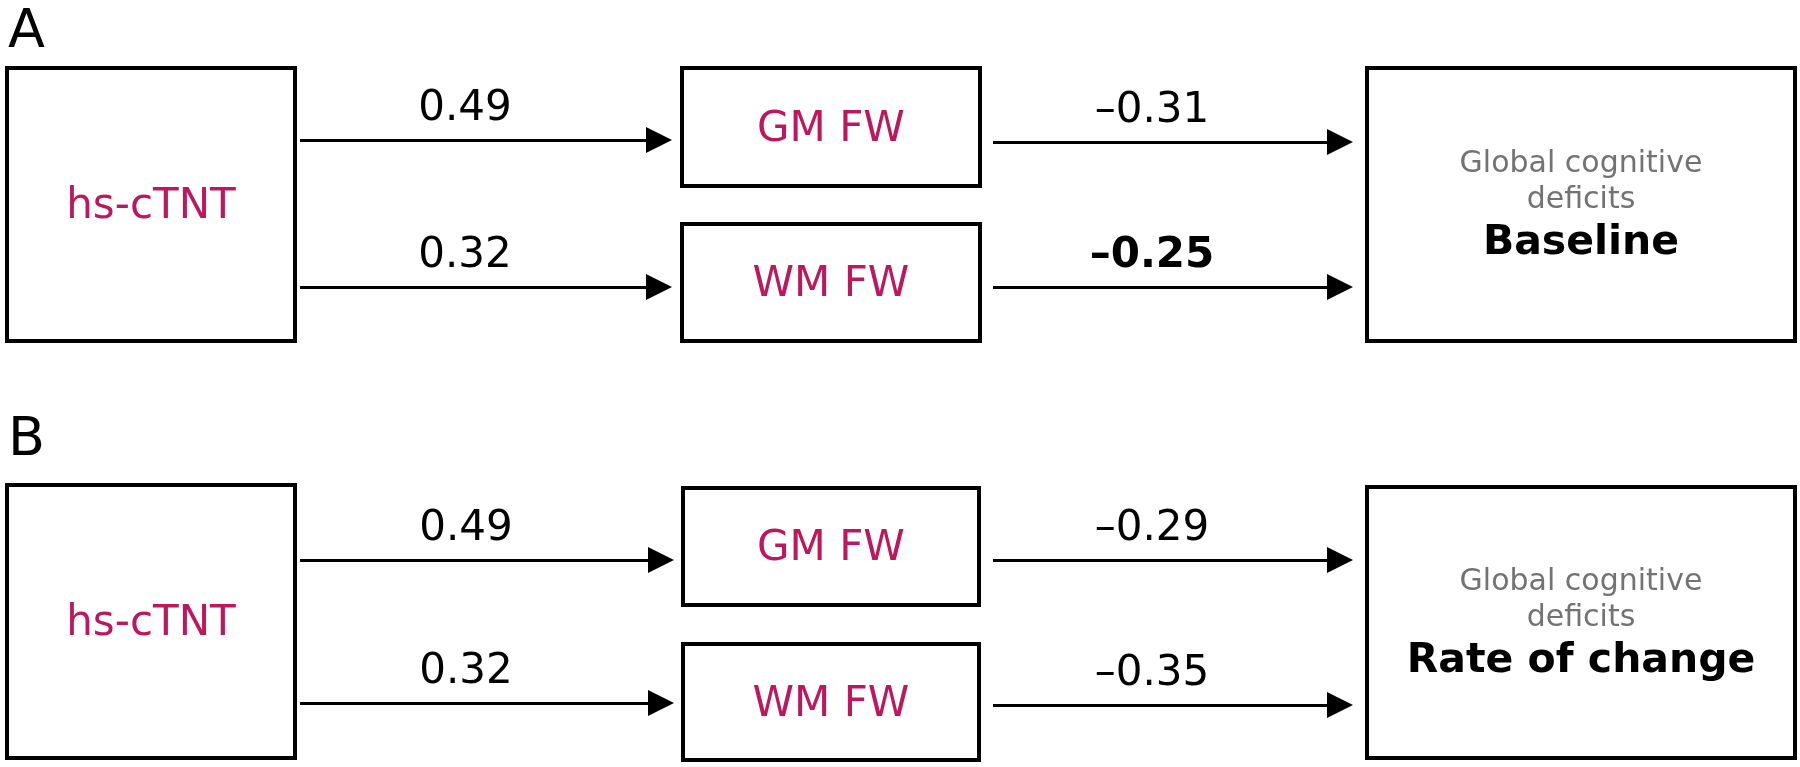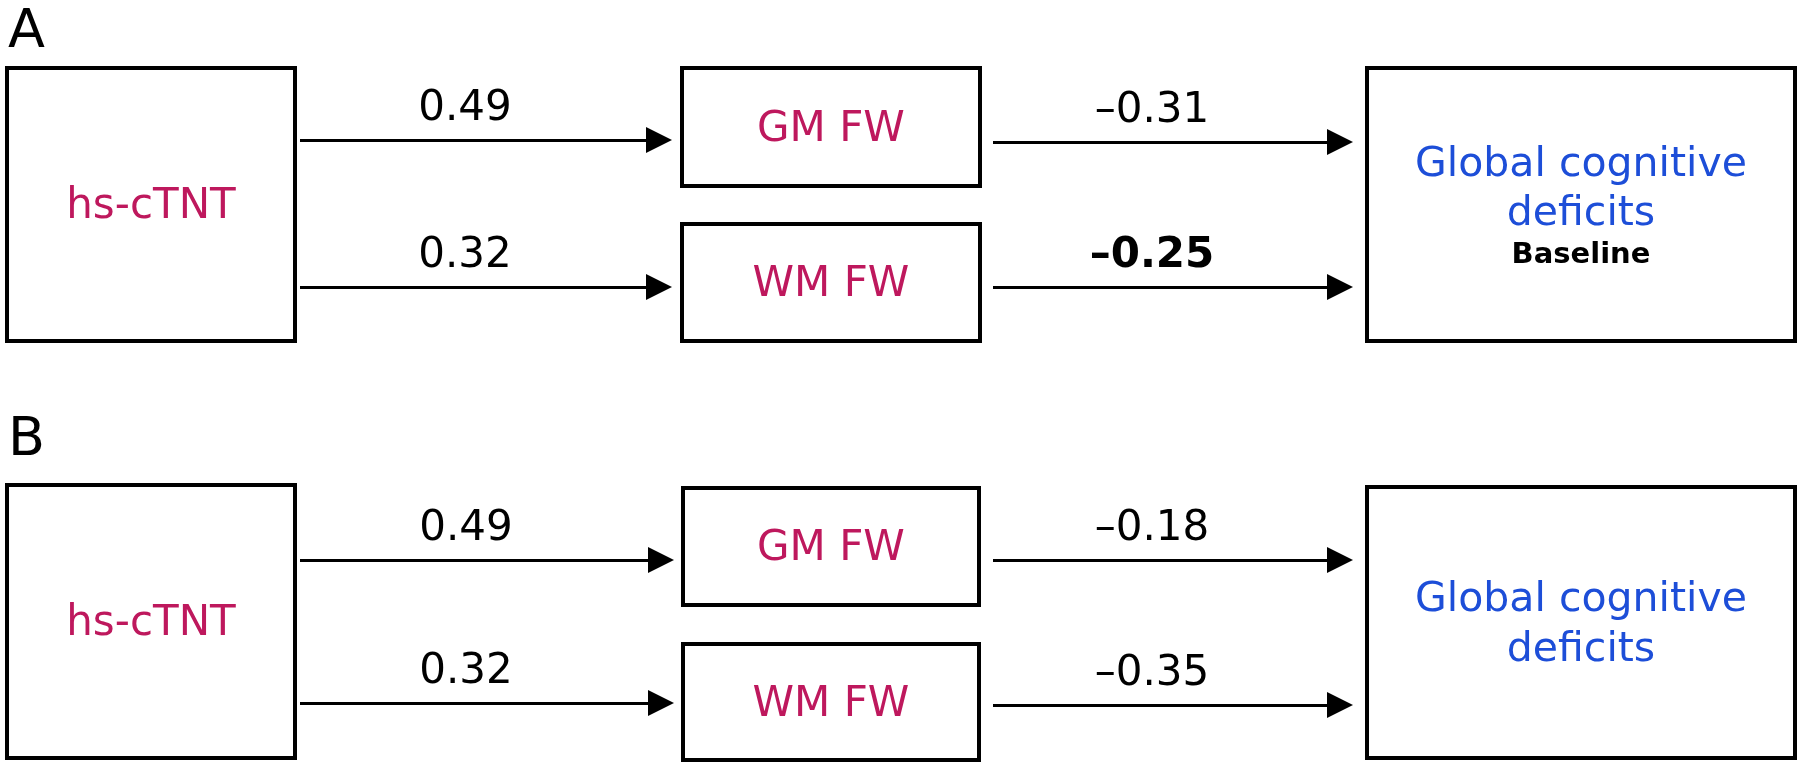--- a/index.html
+++ b/index.html
@@ -40,9 +40,9 @@
     color: #be185d;
   }
   .outcome-line {
-    font-size: 41px;
+    font-size: 30px;
     line-height: 1.2;
-    color: #1d4ed8;
+    color: #737373;
   }
   .outcome-emphasis {
     font-size: 29px;

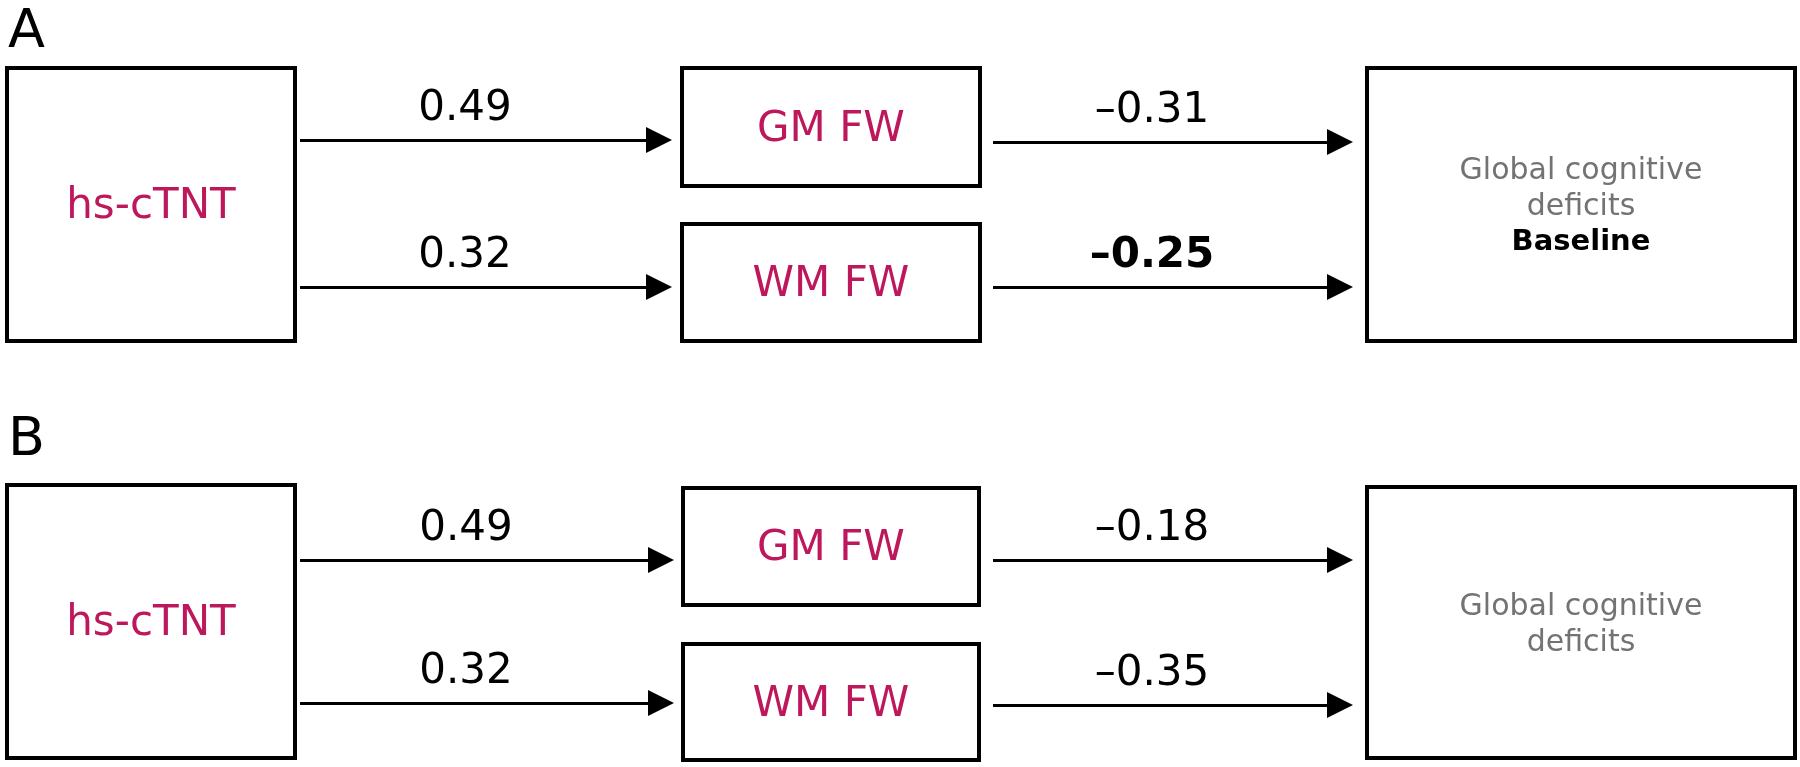--- a/index.html
+++ b/index.html
@@ -45,7 +45,7 @@
     color: #737373;
   }
   .outcome-emphasis {
-    font-size: 29px;
+    font-size: 41px;
     line-height: 1.2;
     font-weight: 700;
     color: #000;

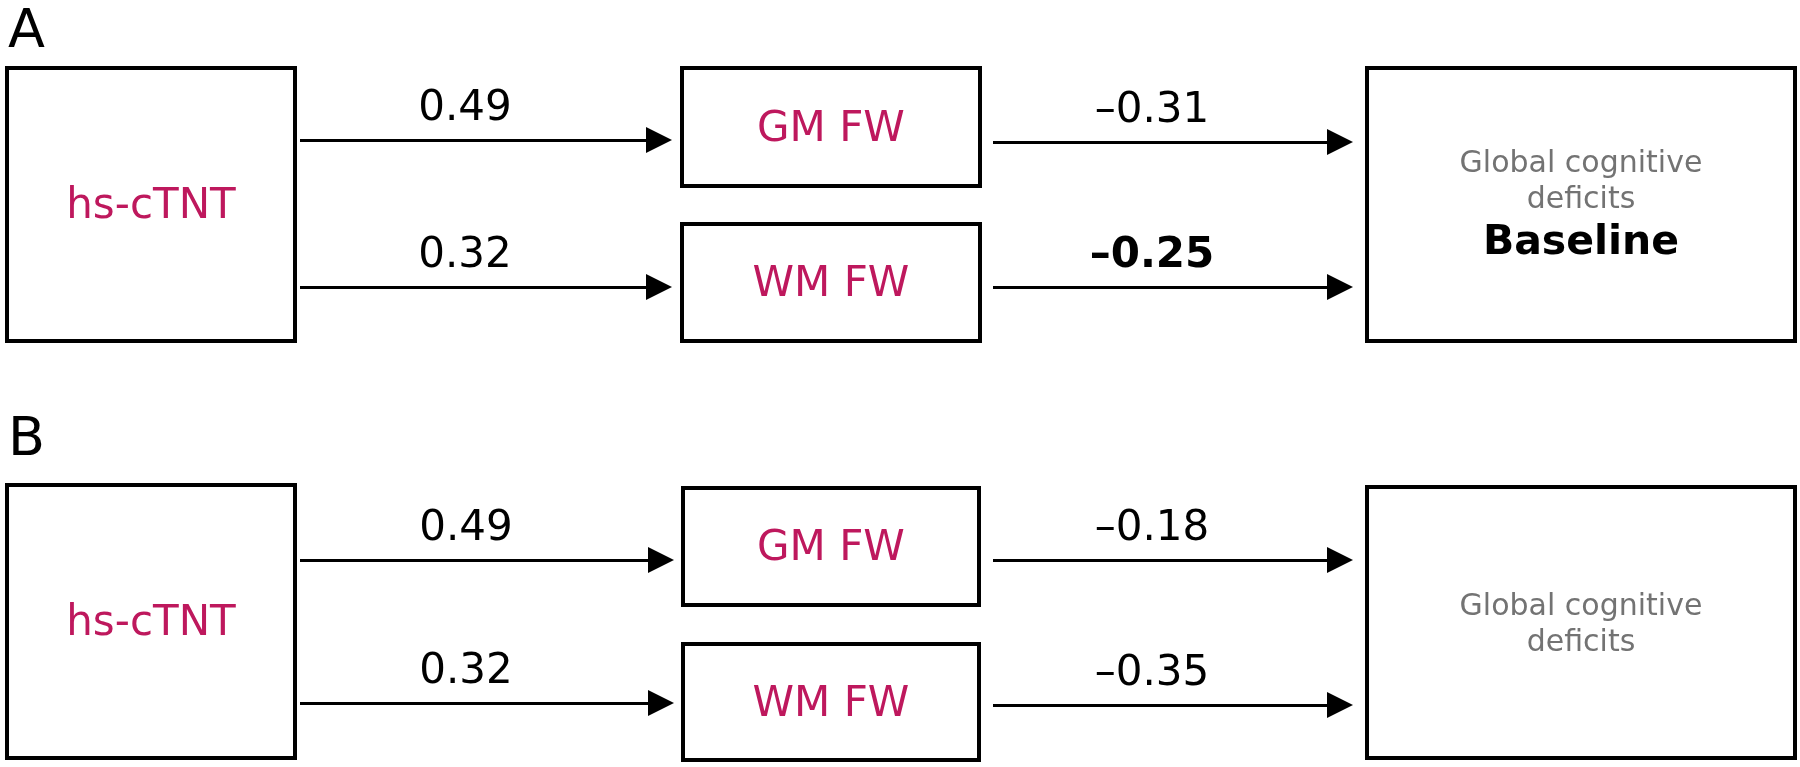--- a/index.html
+++ b/index.html
@@ -192,7 +192,7 @@
     </div>
 
     <div class="arrow b-arrow-3">
-      <div class="coef">–0.18</div>
+      <div class="coef">–0.29</div>
       <div class="shaft"></div>
       <div class="head"></div>
     </div>

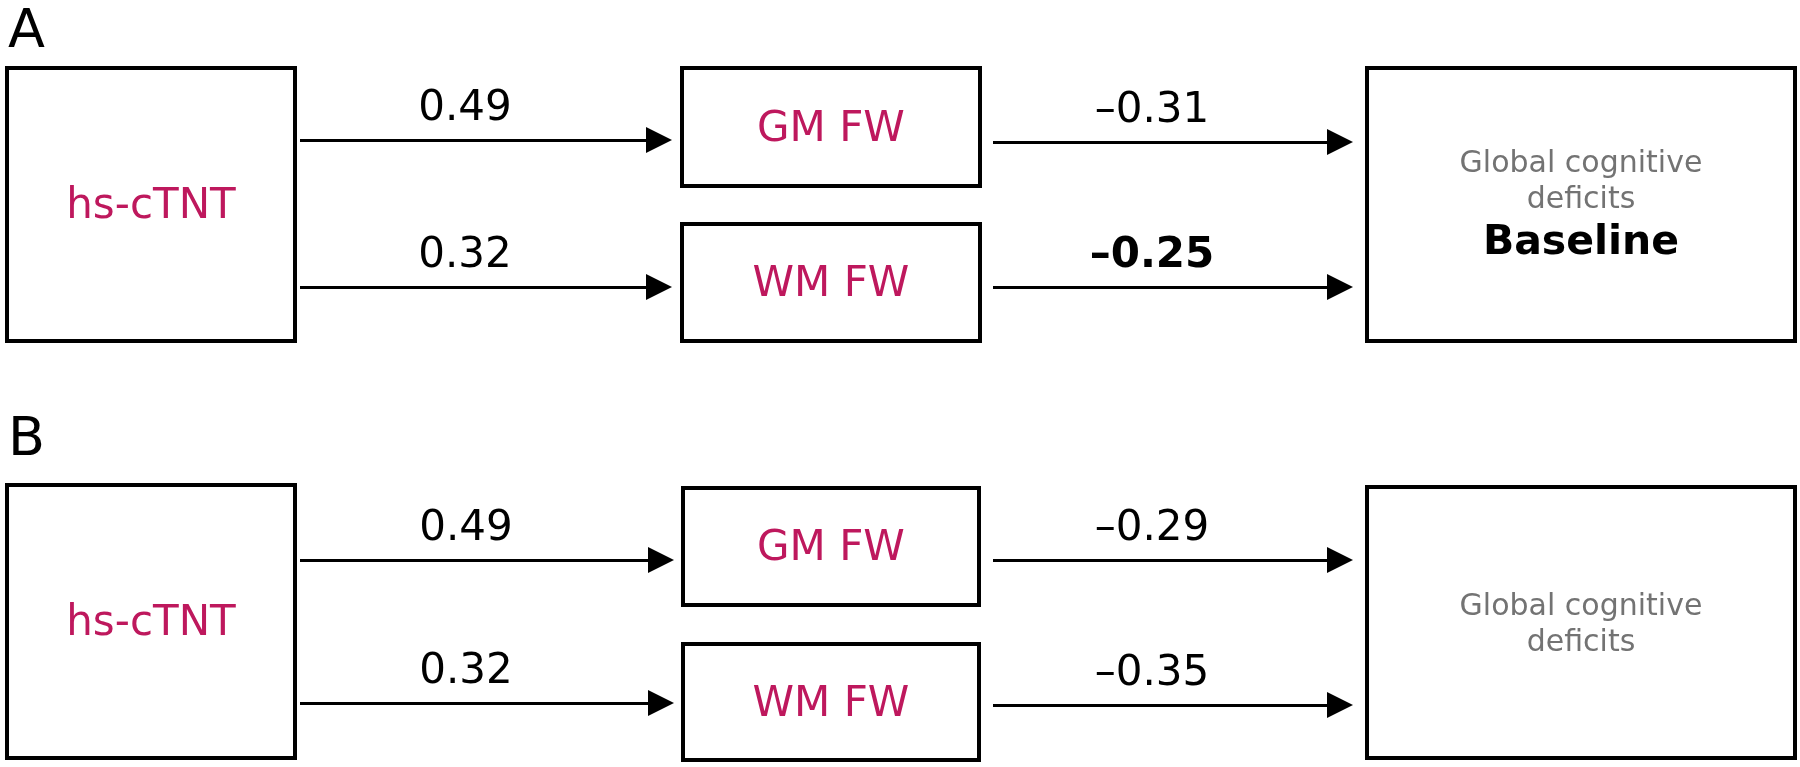--- a/index.html
+++ b/index.html
@@ -177,6 +177,7 @@
     <div class="node b-outcome">
       <div class="outcome-line">Global cognitive</div>
       <div class="outcome-line">deficits</div>
+      <div class="outcome-emphasis">Rate of change</div>
     </div>
 
     <div class="arrow b-arrow-1">

